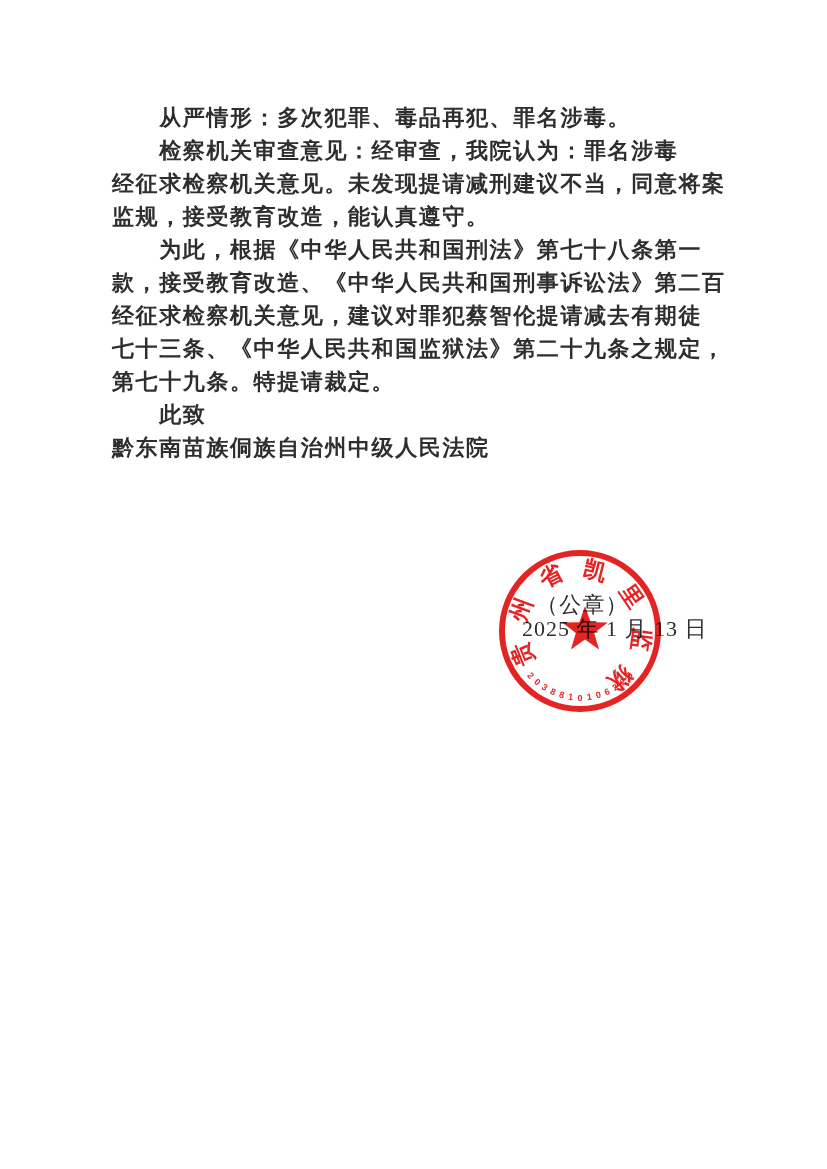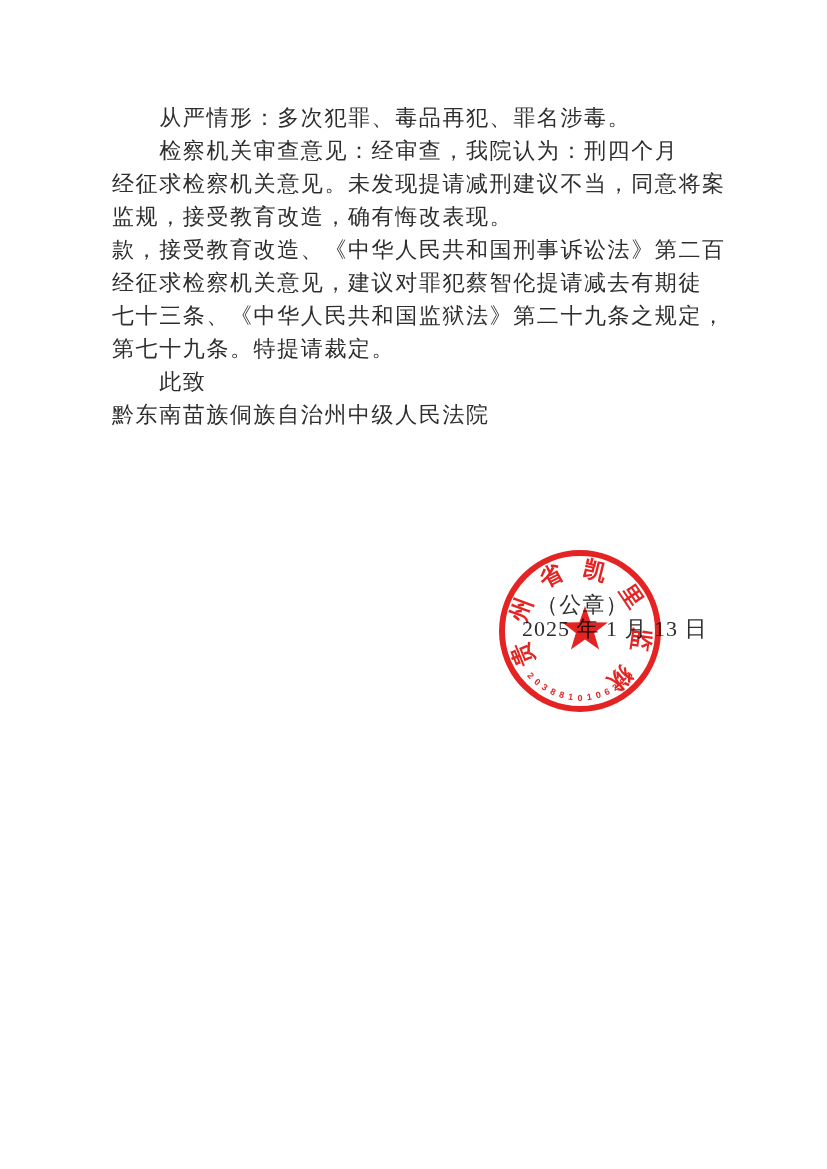--- a/index.html
+++ b/index.html
@@ -21,7 +21,7 @@
     color:#2e2e2e;
     text-align:left;
   }
-  .doc-line{white-space:nowrap;}
+  .doc-line{white-space:nowrap;font-weight:bold;}
 
   
   .seal-note{

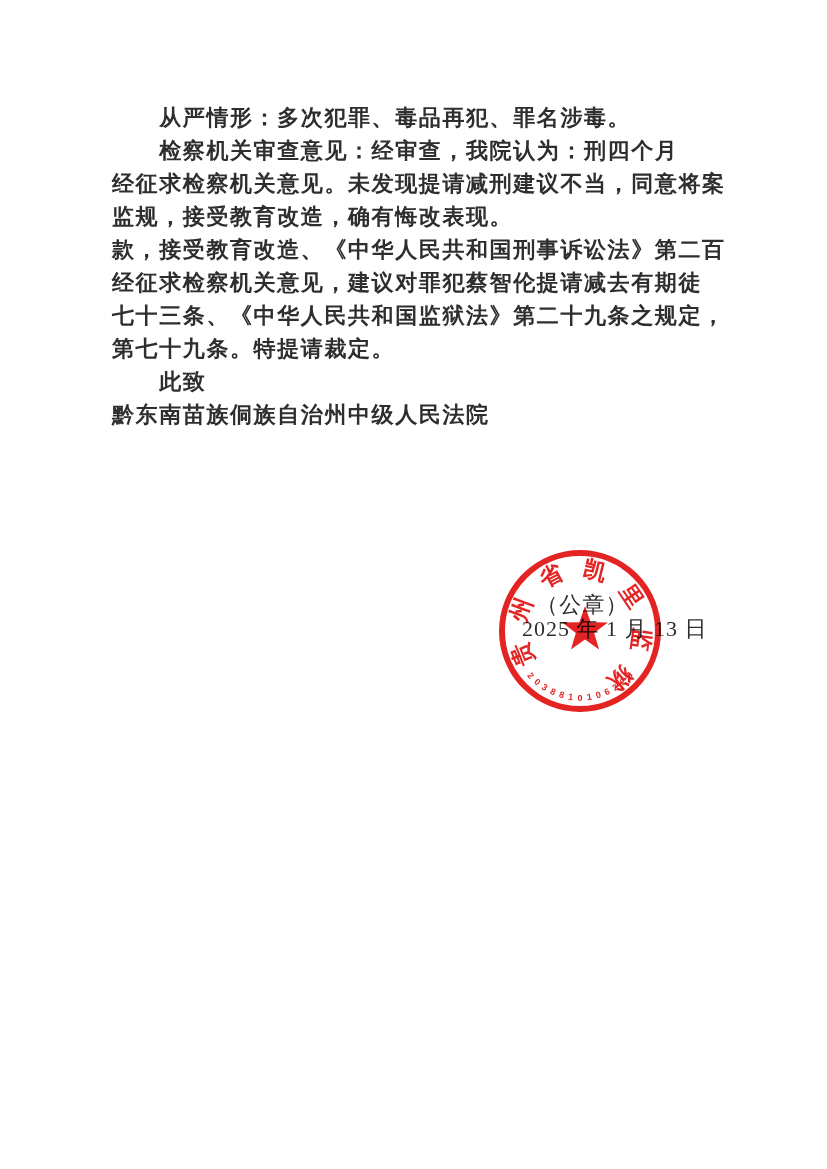--- a/index.html
+++ b/index.html
@@ -68,7 +68,7 @@
 
   <div class="doc-body">
     <div class="doc-line">　　从严情形：多次犯罪、毒品再犯、罪名涉毒。</div>
-    <div class="doc-line">　　检察机关审查意见：经审查，我院认为：刑四个月</div>
+    <div class="doc-line">　　检察机关审查意见：经审查，我院认为：罪名涉毒</div>
     <div class="doc-line">经征求检察机关意见。未发现提请减刑建议不当，同意将案</div>
     <div class="doc-line">监规，接受教育改造，确有悔改表现。</div>
     <div class="doc-line">款，接受教育改造、《中华人民共和国刑事诉讼法》第二百</div>

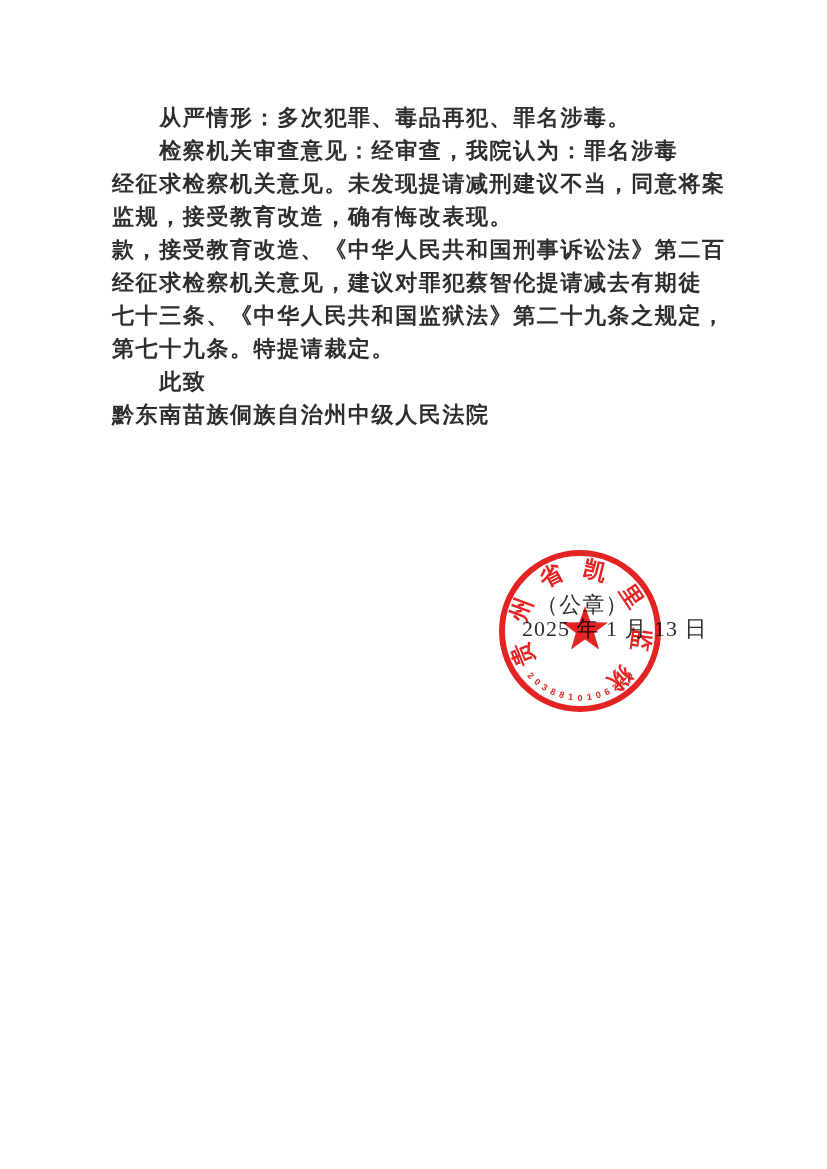--- a/index.html
+++ b/index.html
@@ -70,7 +70,7 @@
     <div class="doc-line">　　从严情形：多次犯罪、毒品再犯、罪名涉毒。</div>
     <div class="doc-line">　　检察机关审查意见：经审查，我院认为：罪名涉毒</div>
     <div class="doc-line">经征求检察机关意见。未发现提请减刑建议不当，同意将案</div>
-    <div class="doc-line">监规，接受教育改造，确有悔改表现。</div>
+    <div class="doc-line">监规，接受教育改造，能认真遵守。</div>
     <div class="doc-line">款，接受教育改造、《中华人民共和国刑事诉讼法》第二百</div>
     <div class="doc-line">经征求检察机关意见，建议对罪犯蔡智伦提请减去有期徒</div>
     <div class="doc-line">七十三条、《中华人民共和国监狱法》第二十九条之规定，</div>

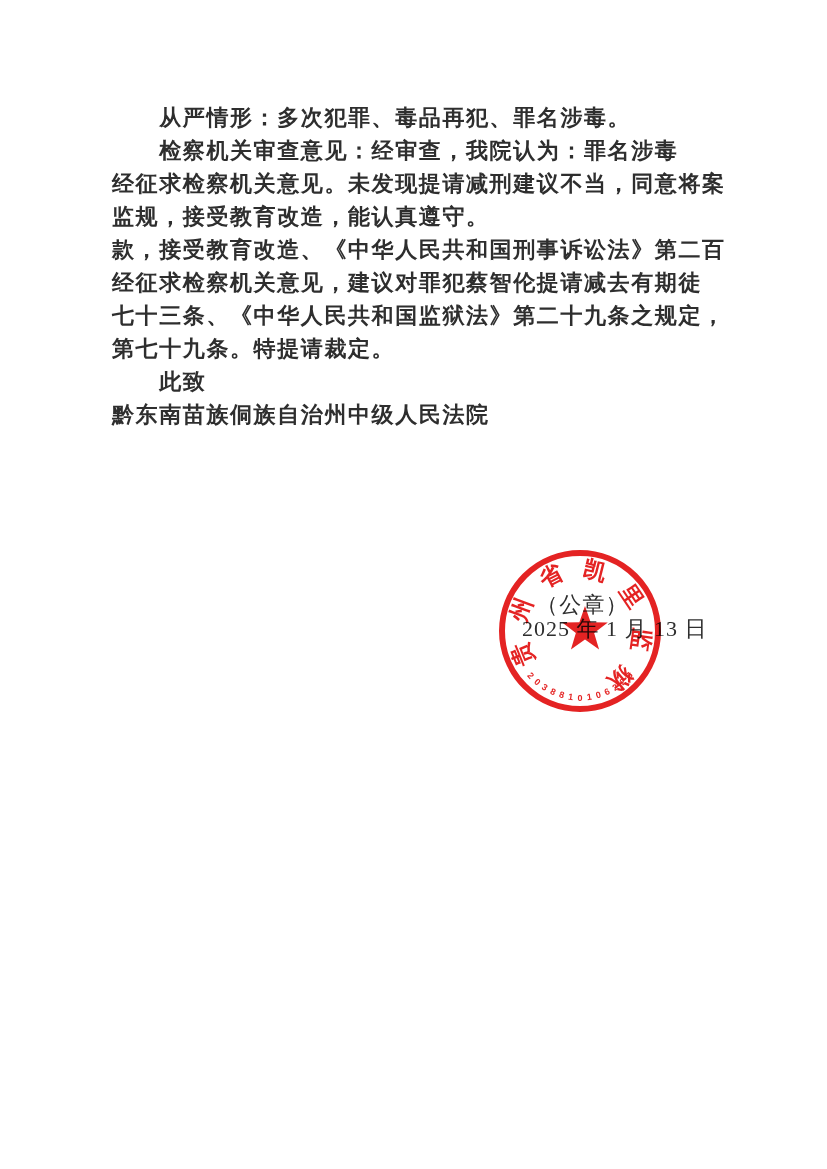--- a/index.html
+++ b/index.html
@@ -71,6 +71,7 @@
     <div class="doc-line">　　检察机关审查意见：经审查，我院认为：罪名涉毒</div>
     <div class="doc-line">经征求检察机关意见。未发现提请减刑建议不当，同意将案</div>
     <div class="doc-line">监规，接受教育改造，能认真遵守。</div>
+    <div class="doc-line">　　为此，根据《中华人民共和国刑法》第七十八条第一</div>
     <div class="doc-line">款，接受教育改造、《中华人民共和国刑事诉讼法》第二百</div>
     <div class="doc-line">经征求检察机关意见，建议对罪犯蔡智伦提请减去有期徒</div>
     <div class="doc-line">七十三条、《中华人民共和国监狱法》第二十九条之规定，</div>

